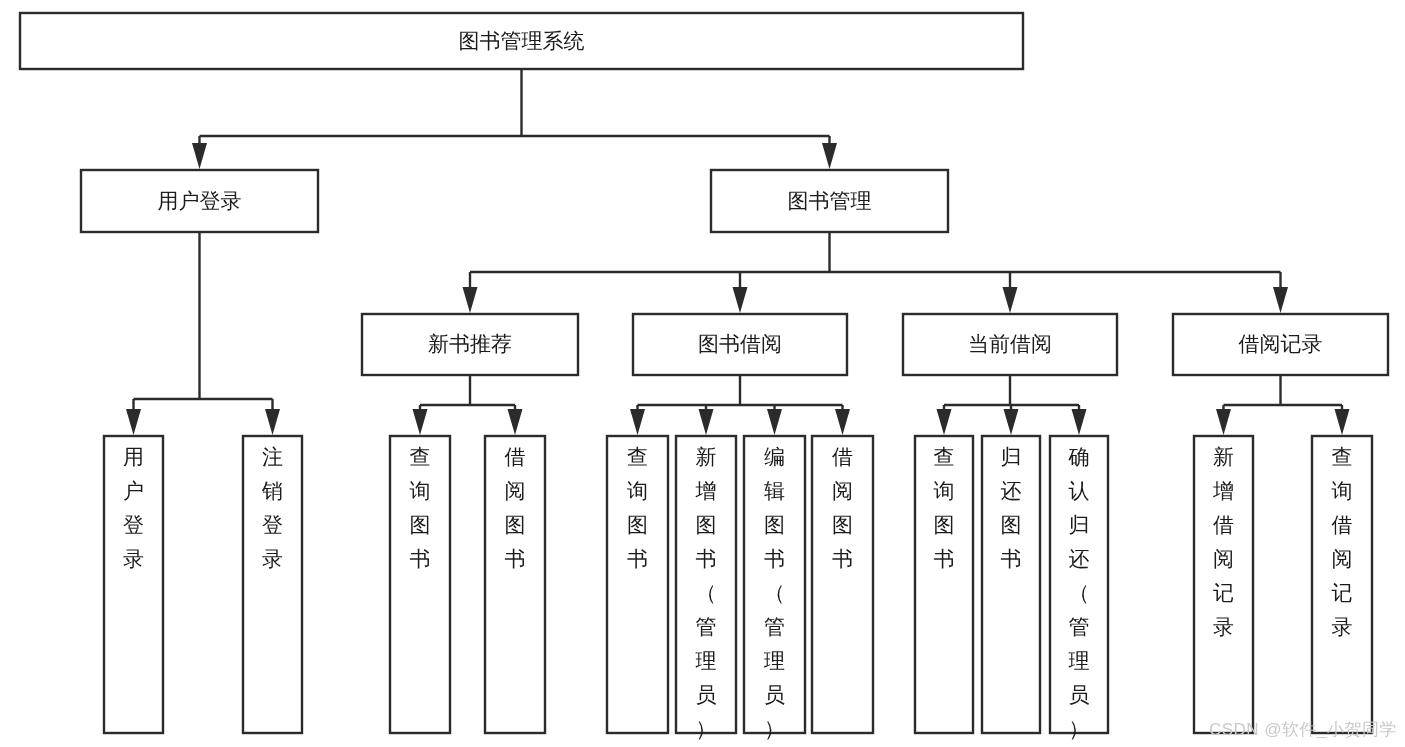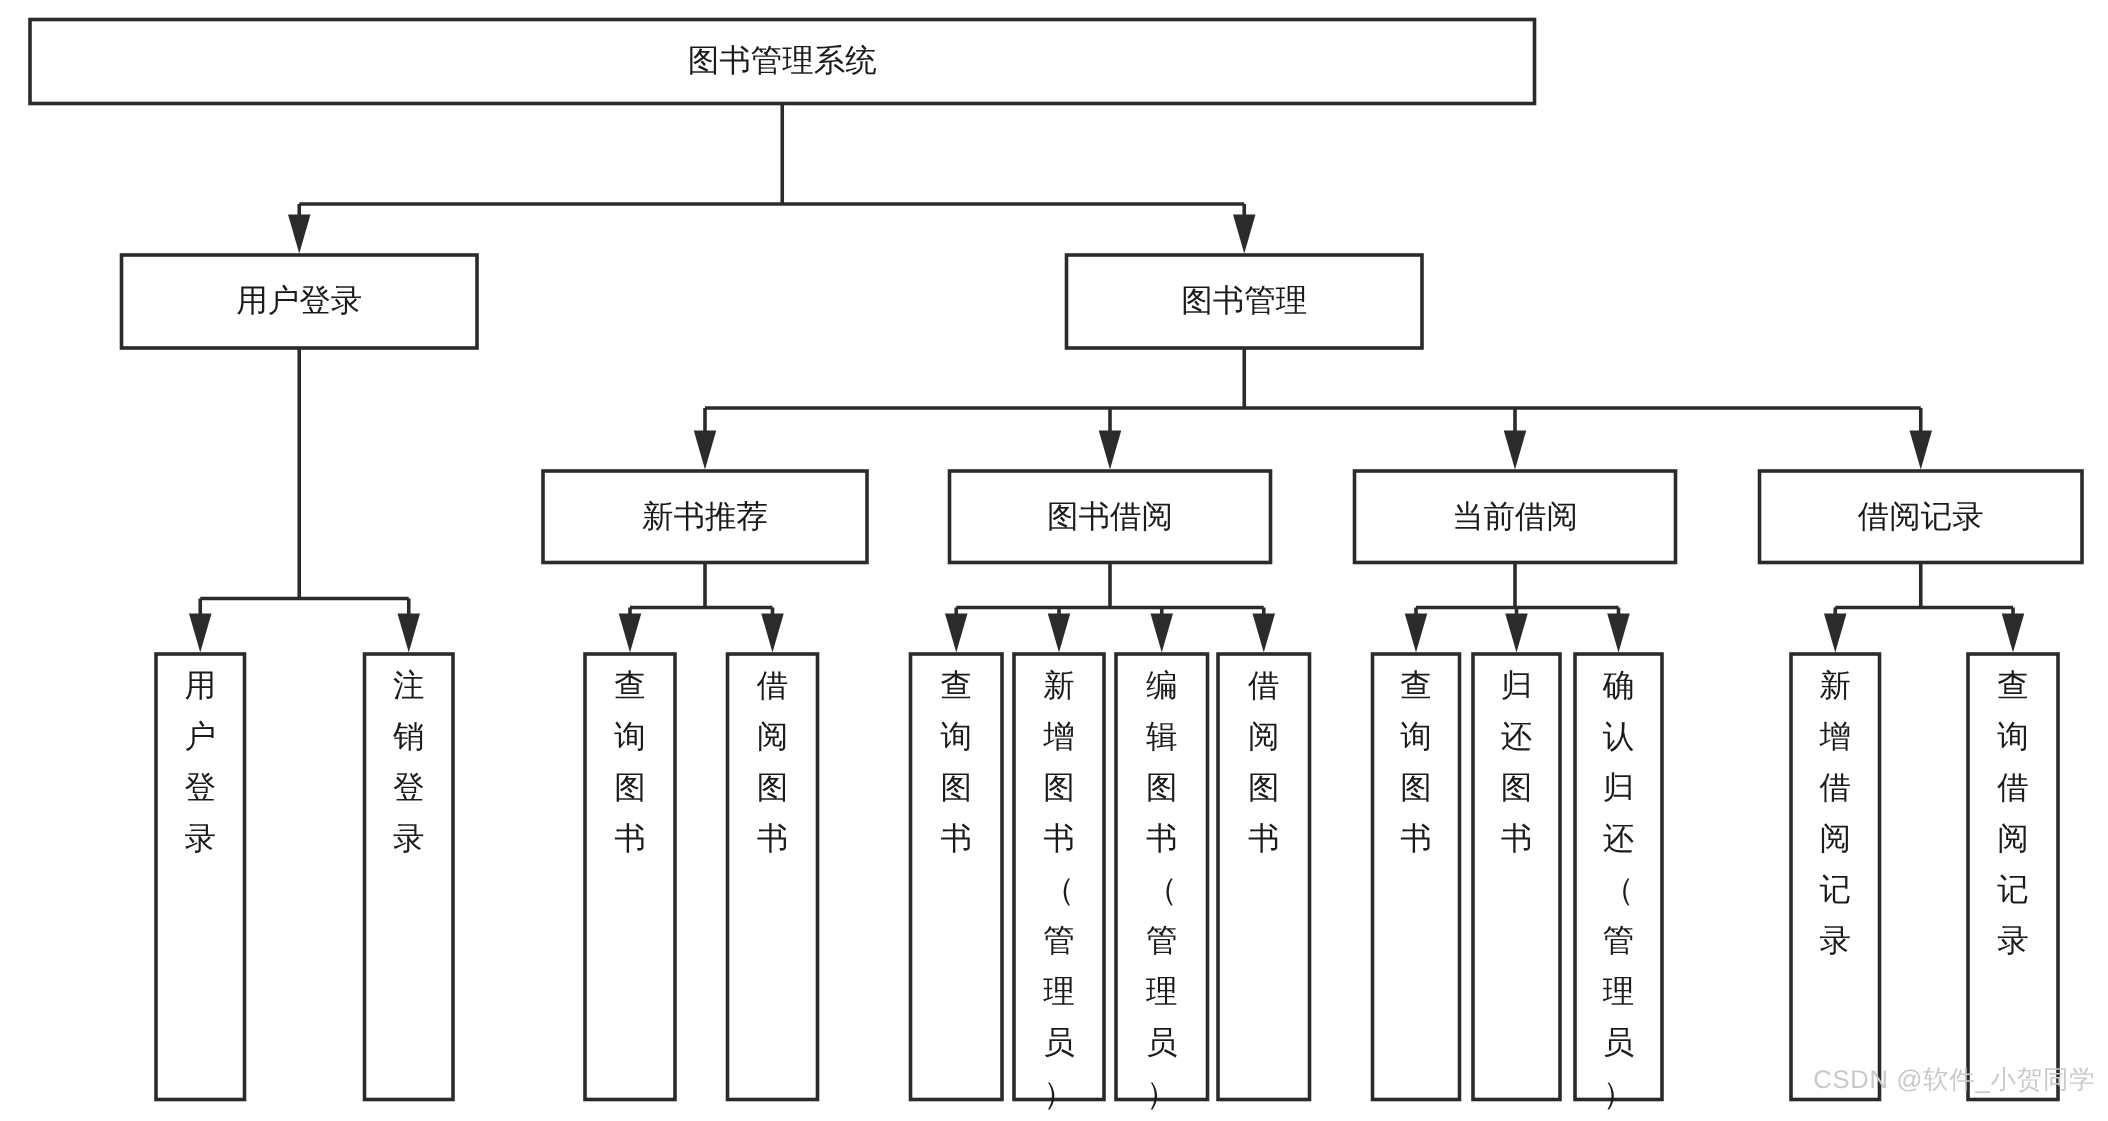--- a/index.html
+++ b/index.html
@@ -59,7 +59,7 @@
   .watermark {
     position: absolute;
     right: 8px;
-    bottom: 16px;
+    bottom: 6px;
     color: #c9c9c9;
     font-size: 17px;
     font-family: "Liberation Sans", "DejaVu Sans", sans-serif;

